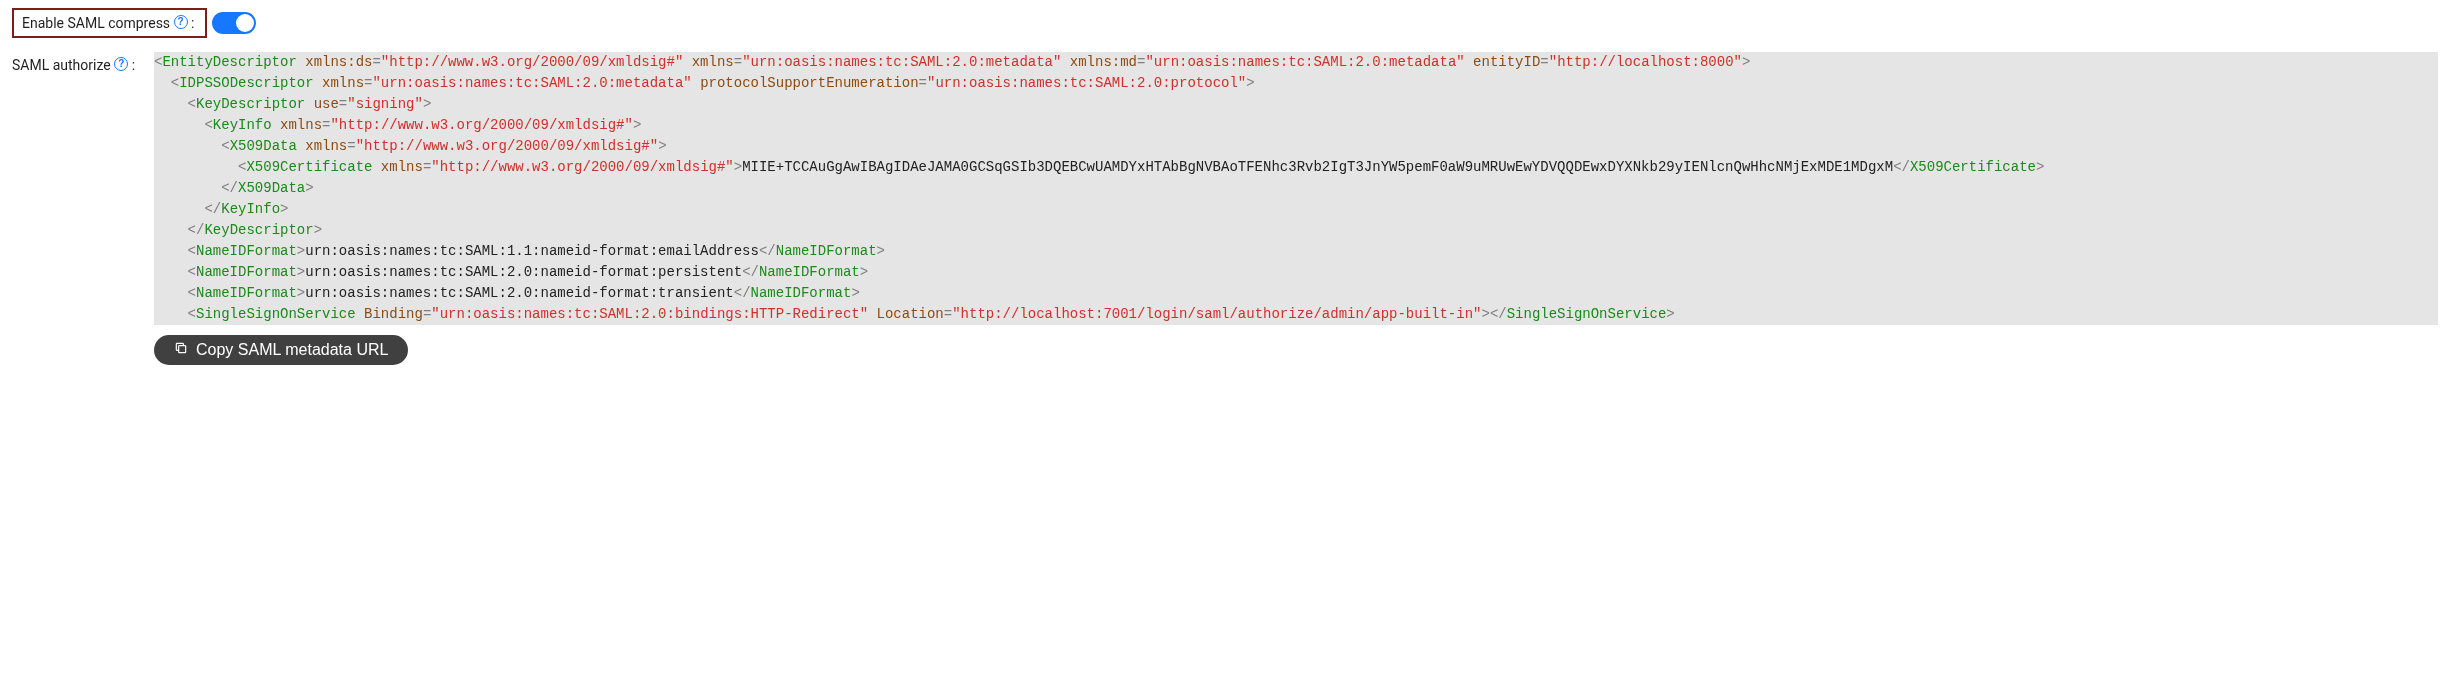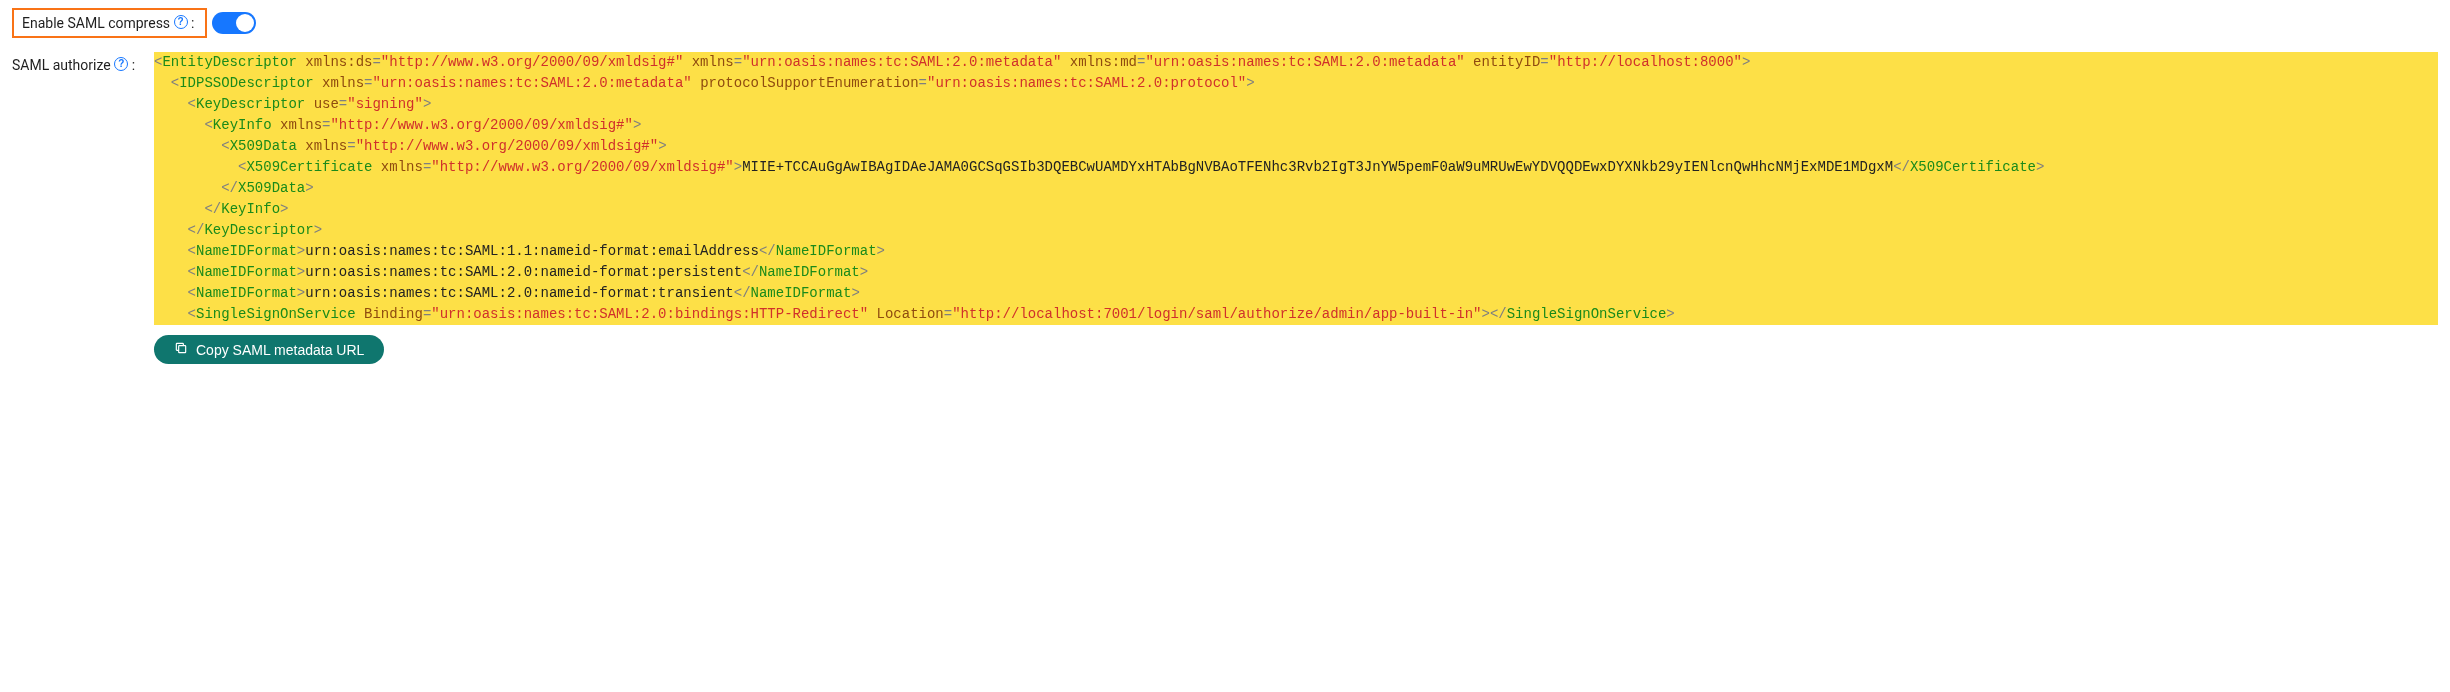--- a/index.html
+++ b/index.html
@@ -29,7 +29,7 @@
     min-width: 0;
   }
   .highlight-box {
-    border: 2px solid #f97316;
+    border: 2px solid #7f1d1d;
     padding: 2px 8px;
     margin-right: 4px;
     display: flex;

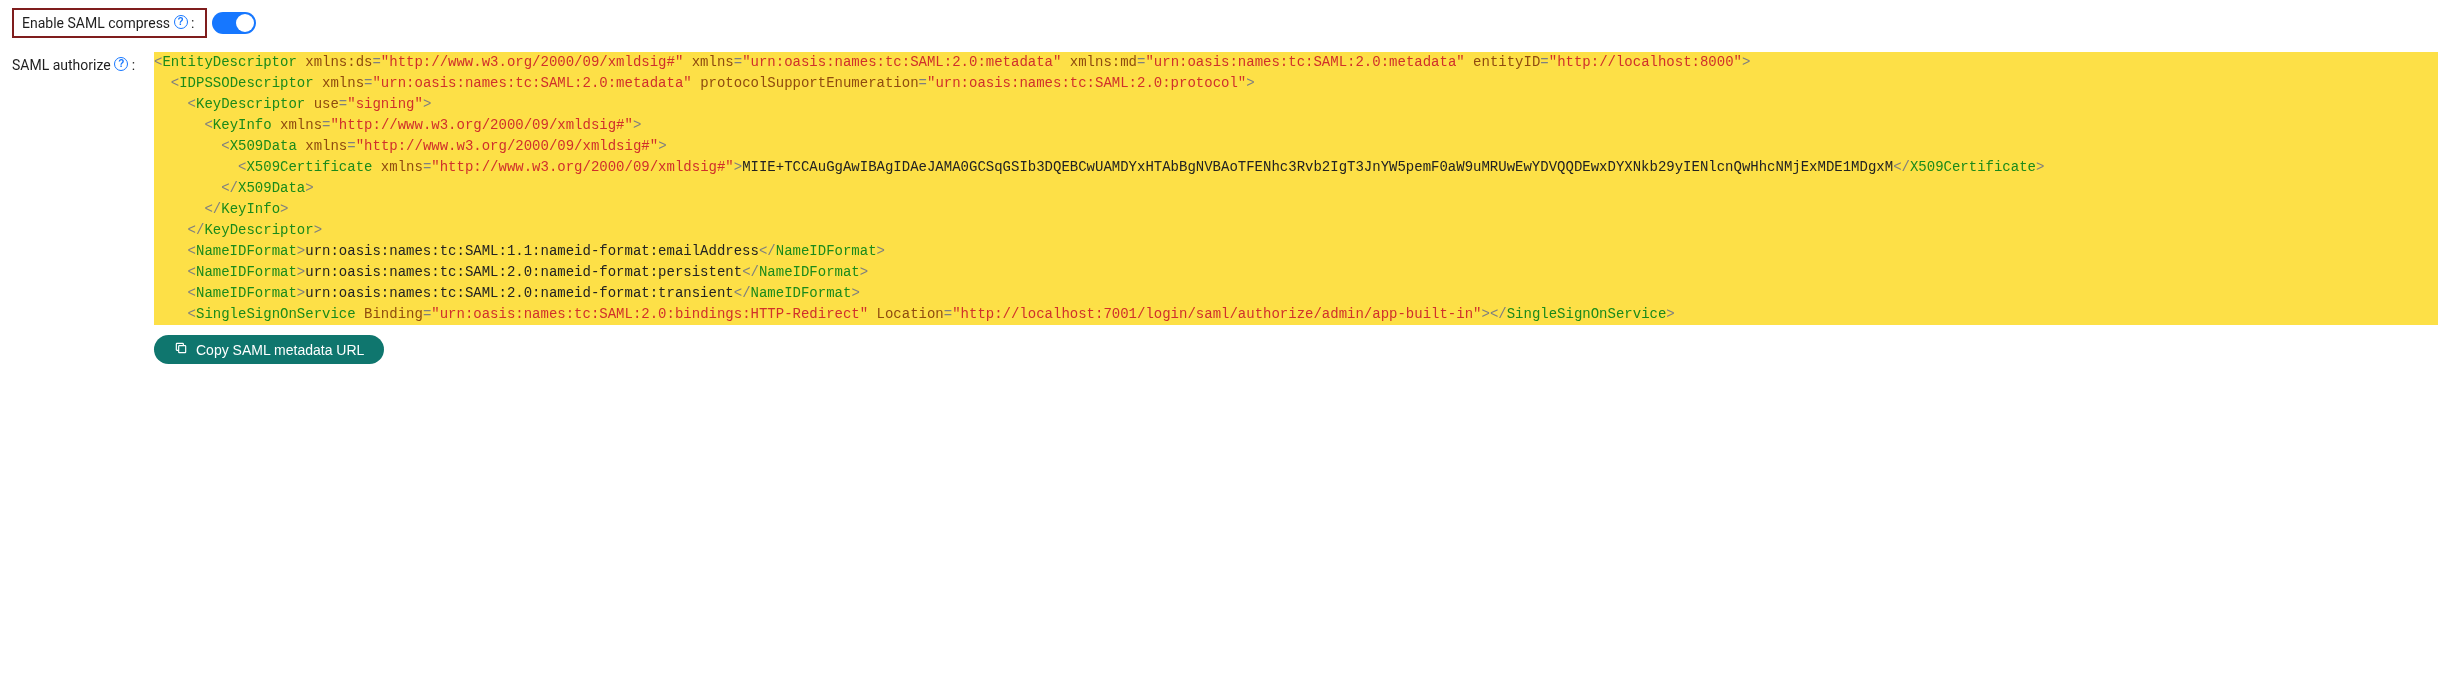--- a/index.html
+++ b/index.html
@@ -77,7 +77,7 @@
     max-width: 2290px;
   }
   .code-wrap {
-    background: #fde047;
+    background: #e5e5e5;
     padding: 0;
     overflow: auto;
     max-height: 282px;

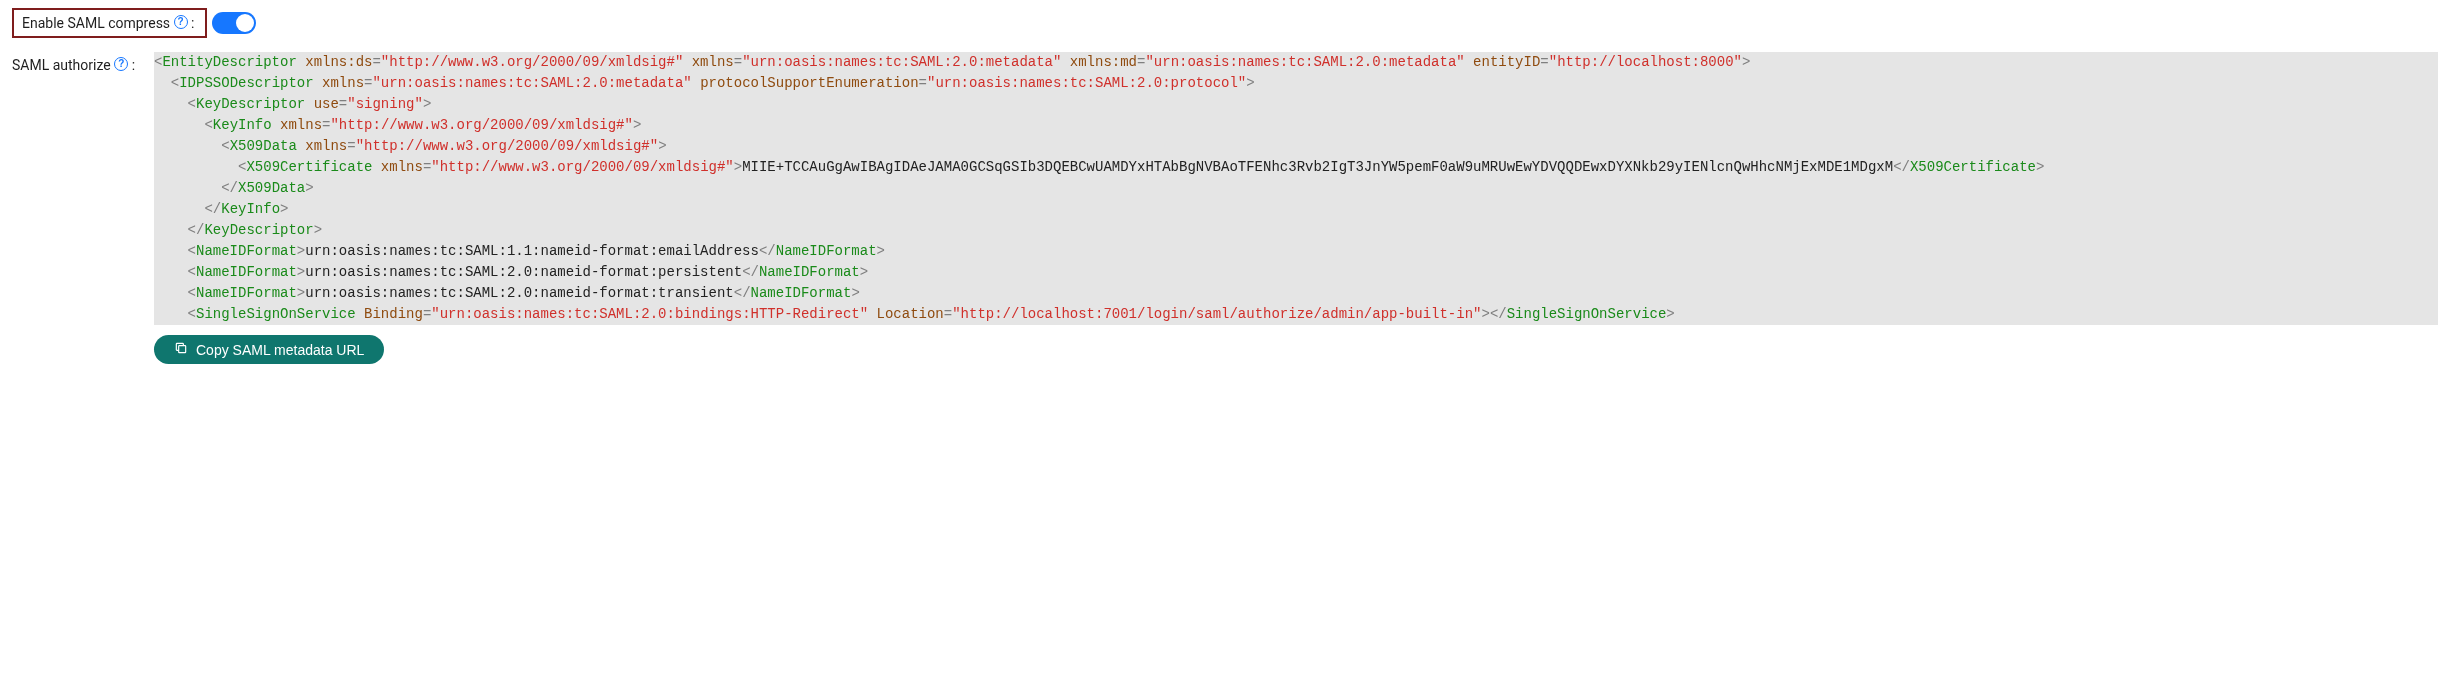--- a/index.html
+++ b/index.html
@@ -99,12 +99,12 @@
     display: inline-flex;
     align-items: center;
     gap: 8px;
-    background: #0f766e;
+    background: #404040;
     color: #fff;
     border: none;
     border-radius: 20px;
     padding: 6px 20px;
-    font-size: 14px;
+    font-size: 16px;
     cursor: pointer;
     margin-top: 10px;
   }

